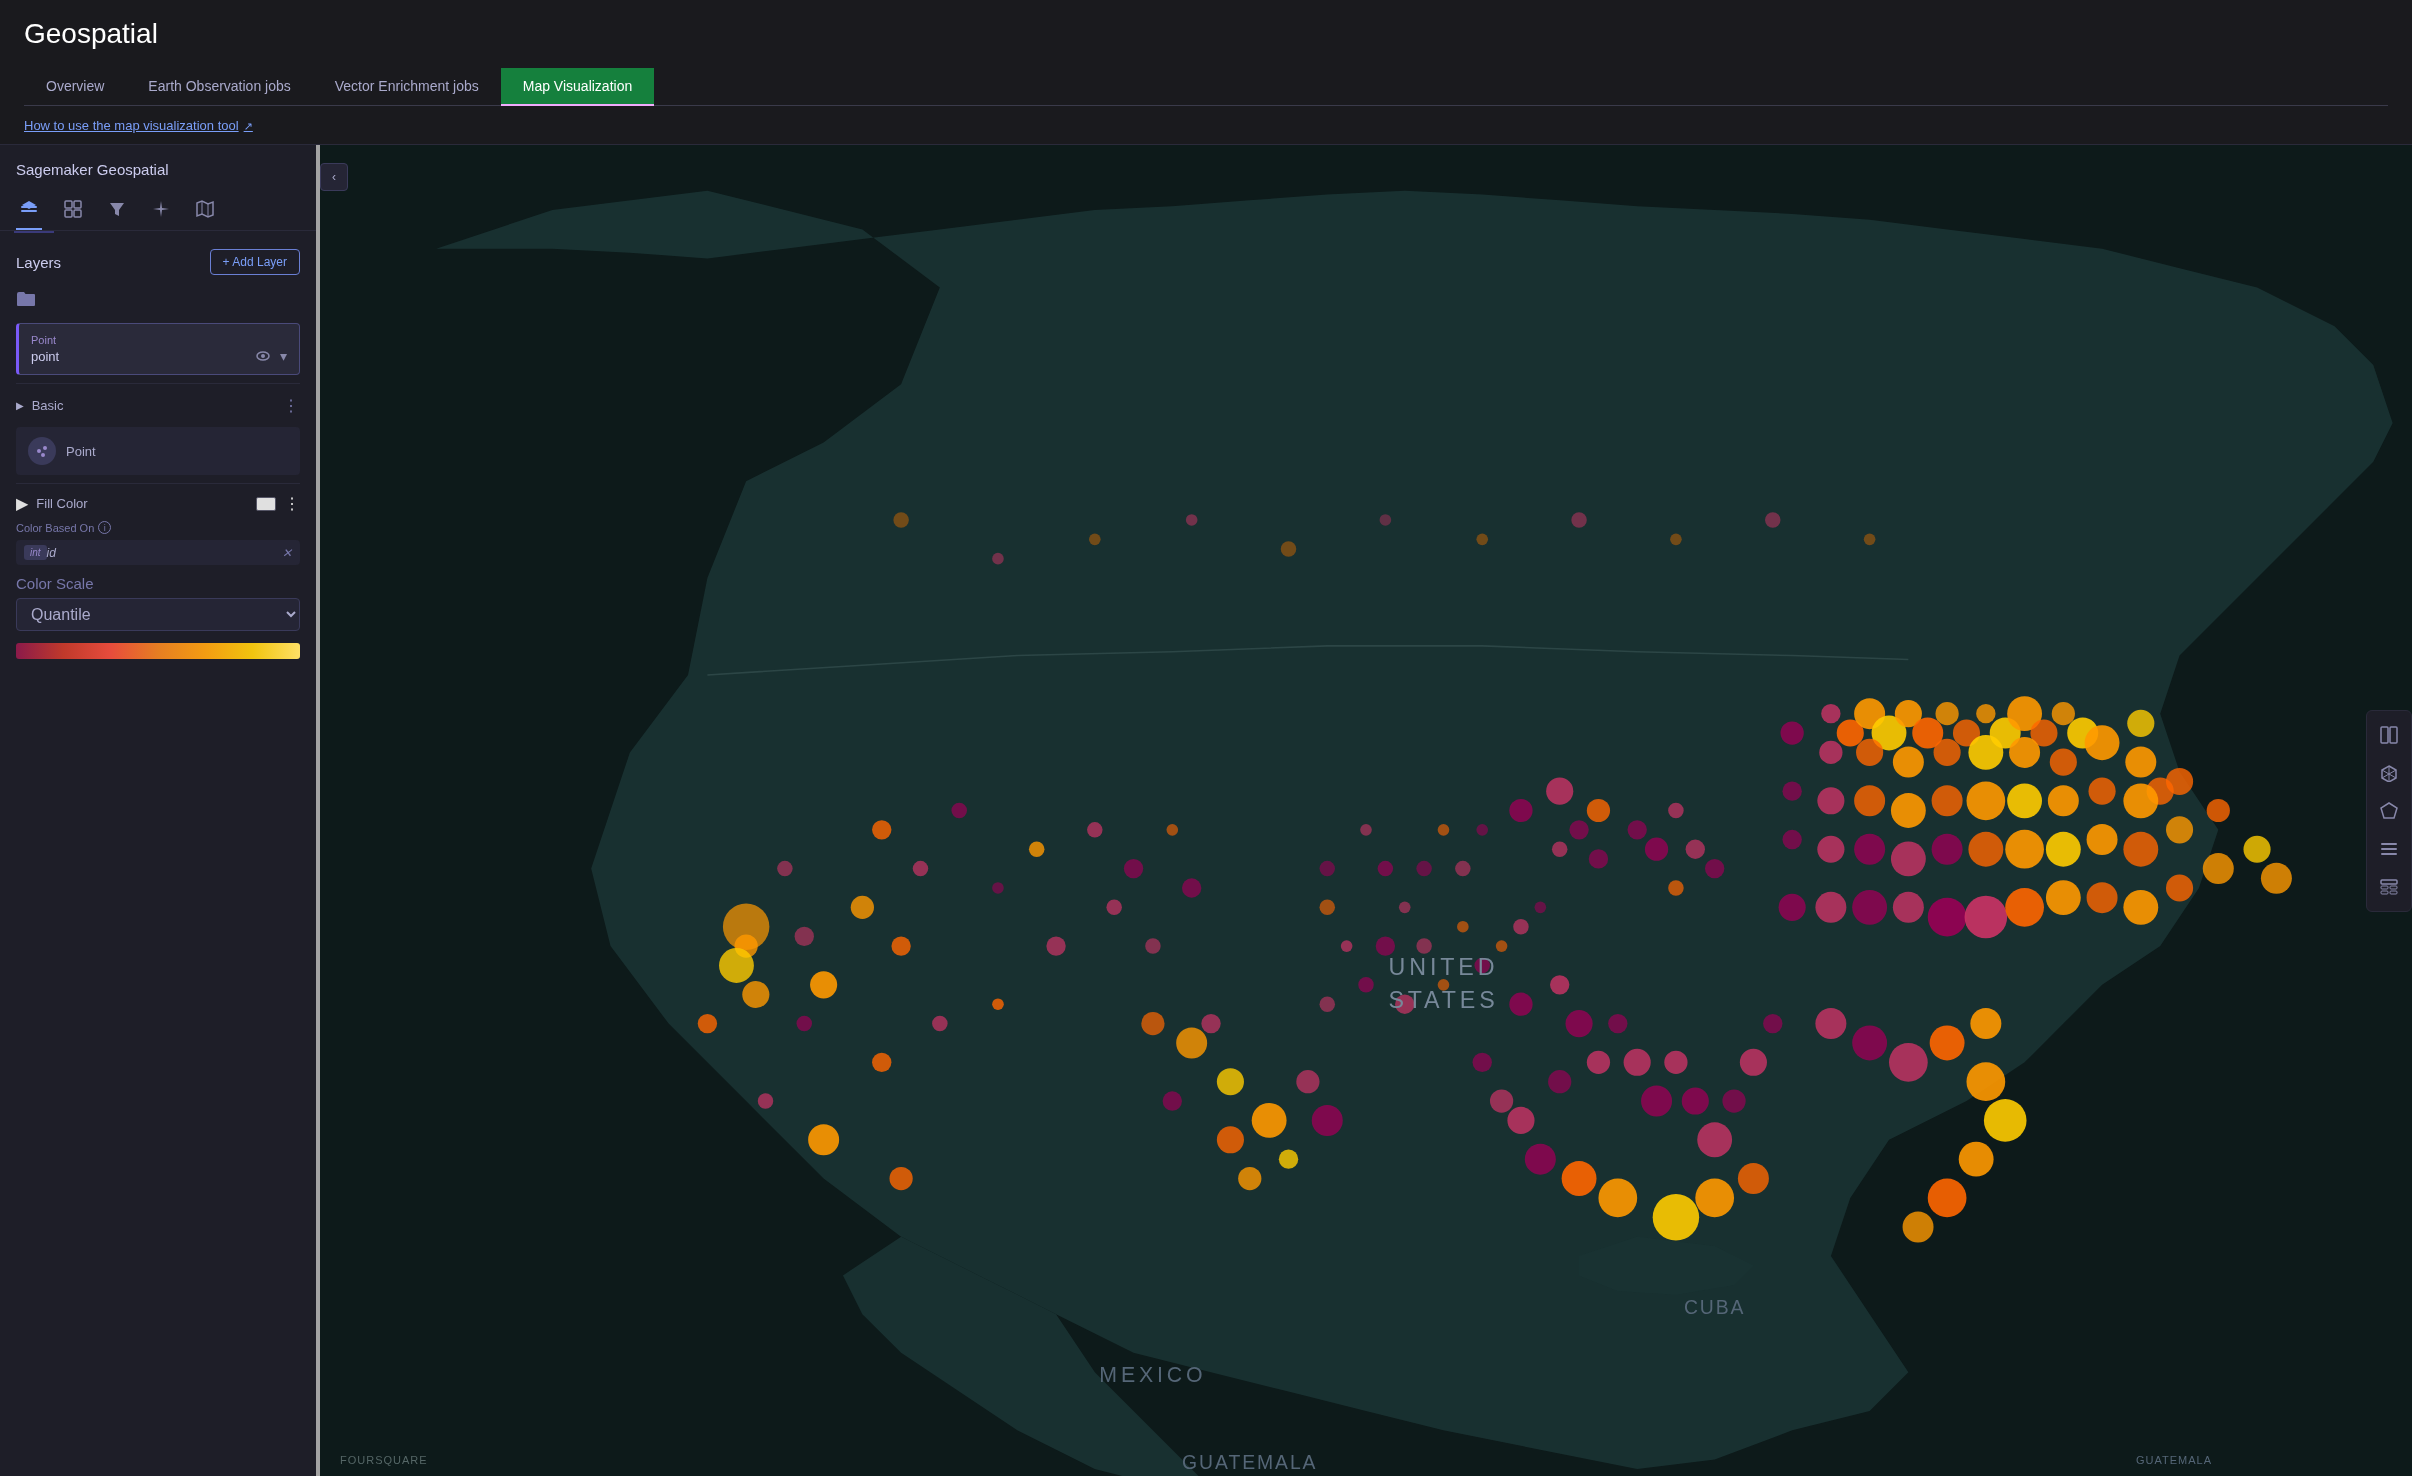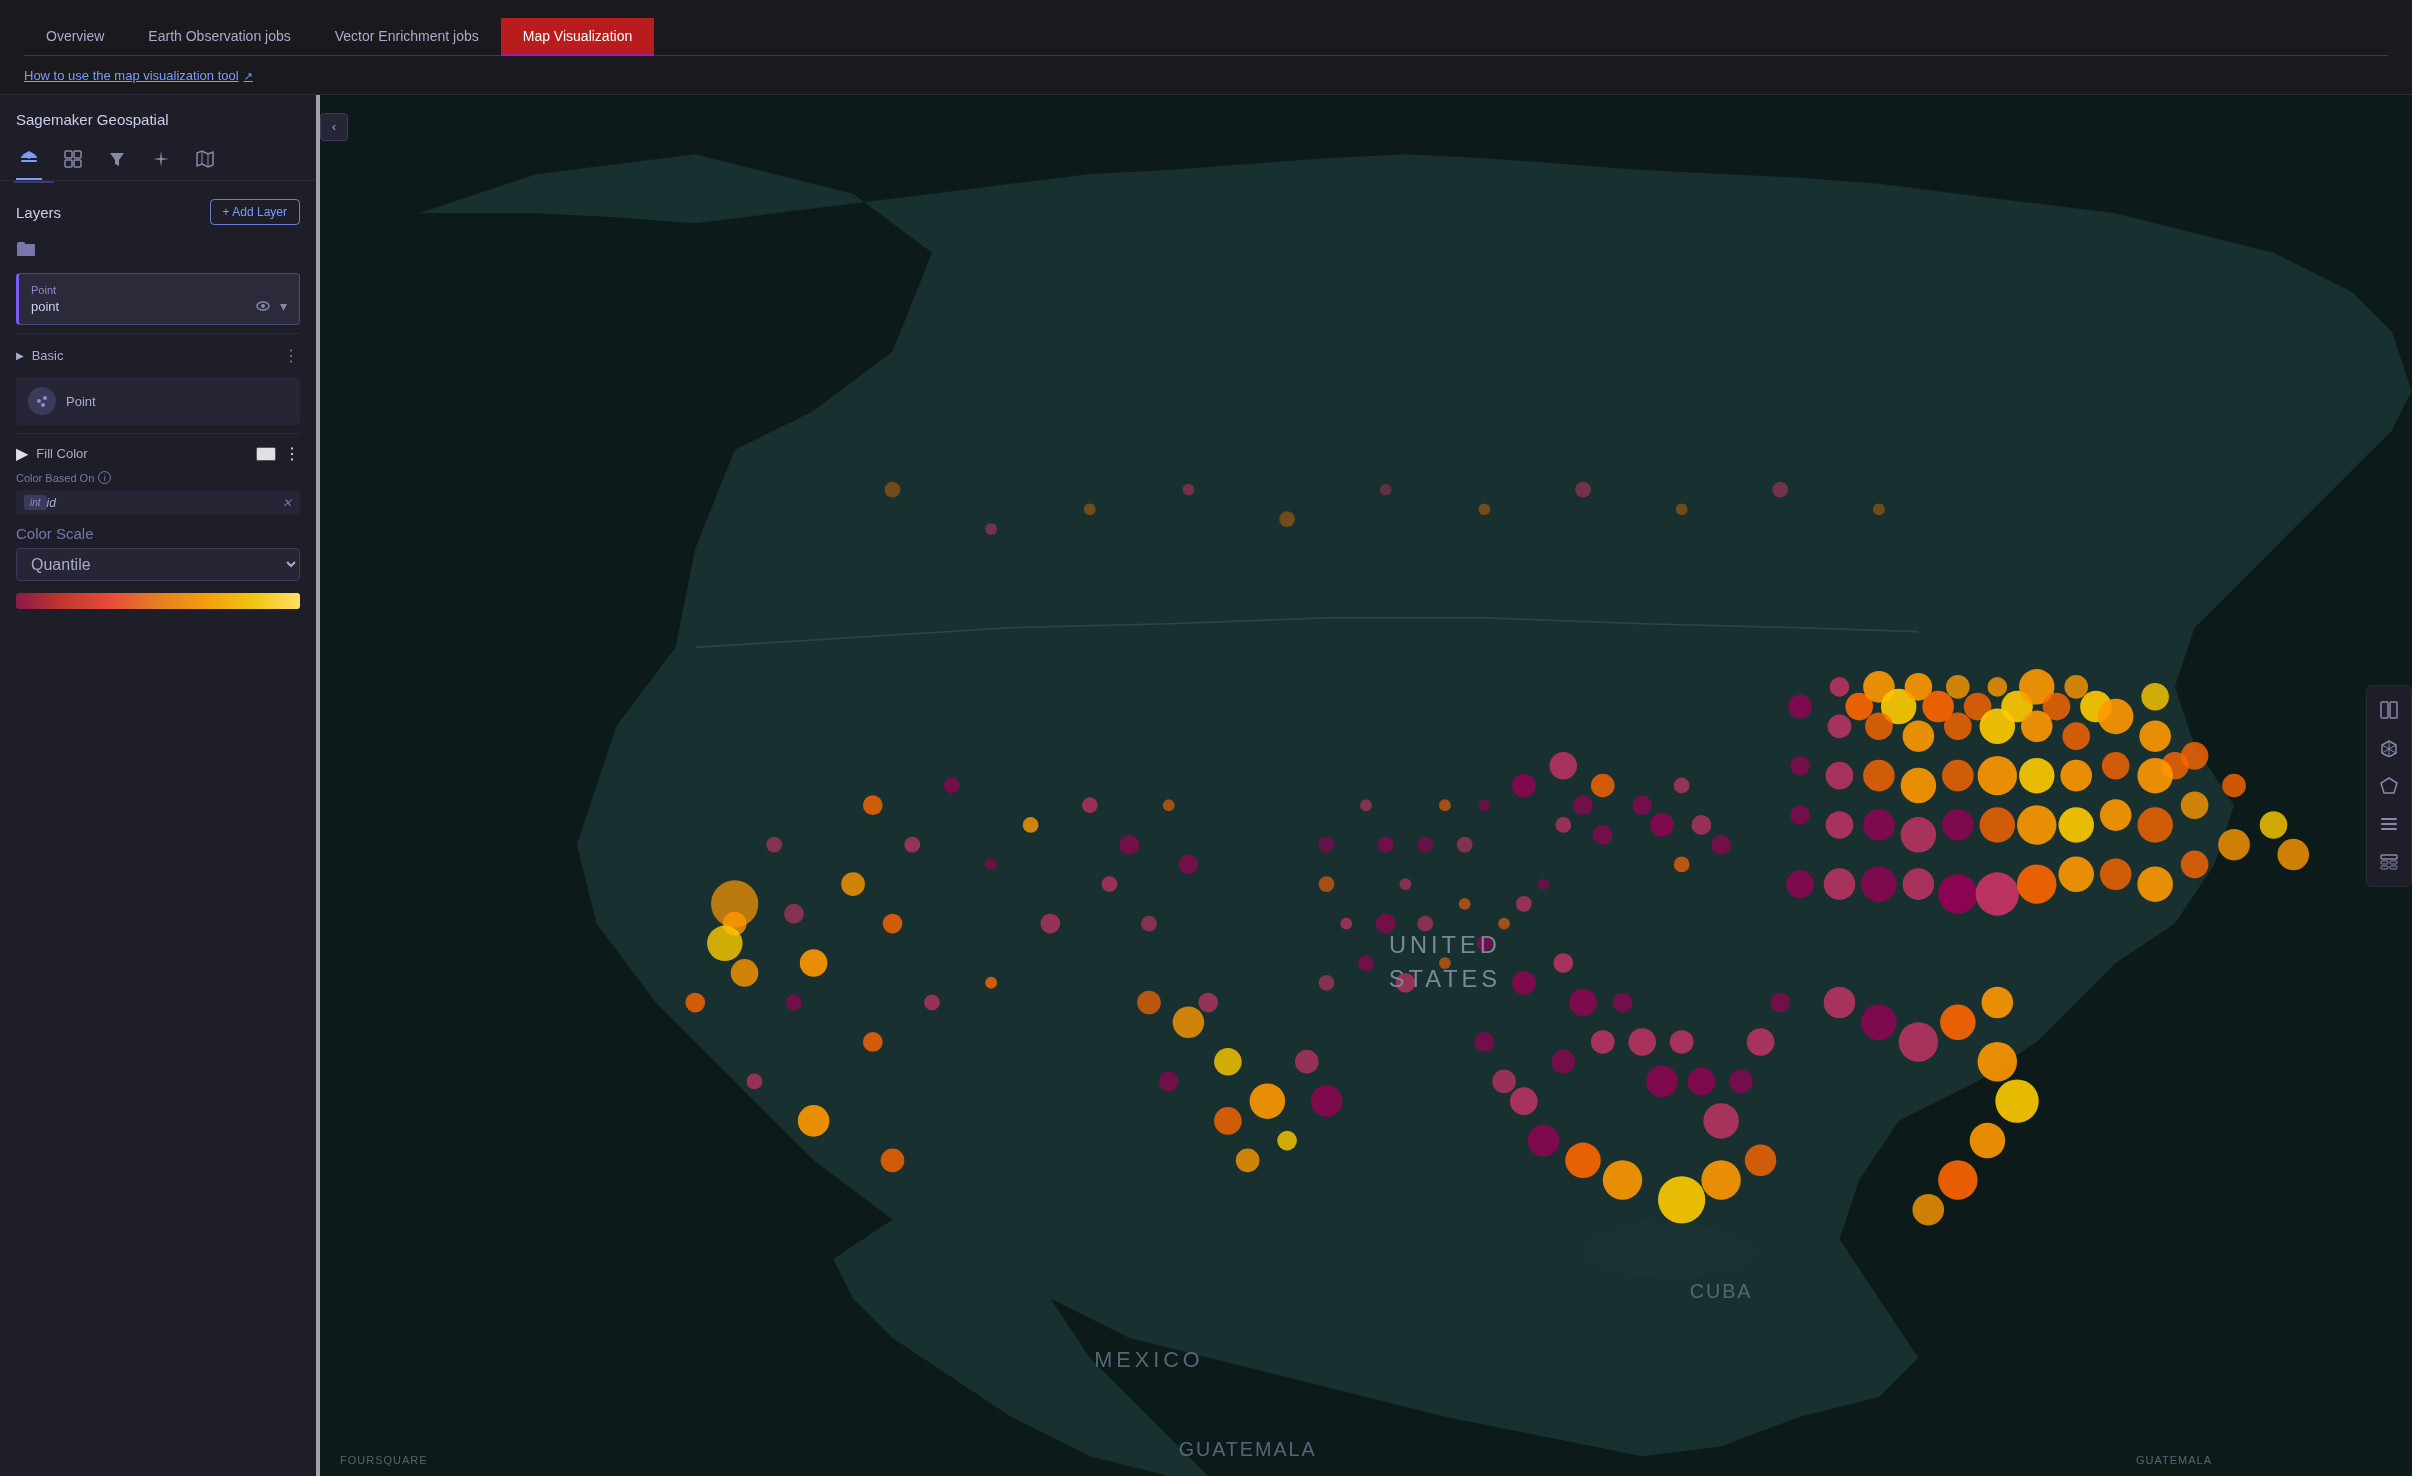--- a/index.html
+++ b/index.html
@@ -399,6 +399,7 @@
 <body>
 
 <div class="header">
+  <div class="app-title">Geospatial</div>
   <div class="tabs">
     <div class="tab">Overview</div>
     <div class="tab">Earth Observation jobs</div>

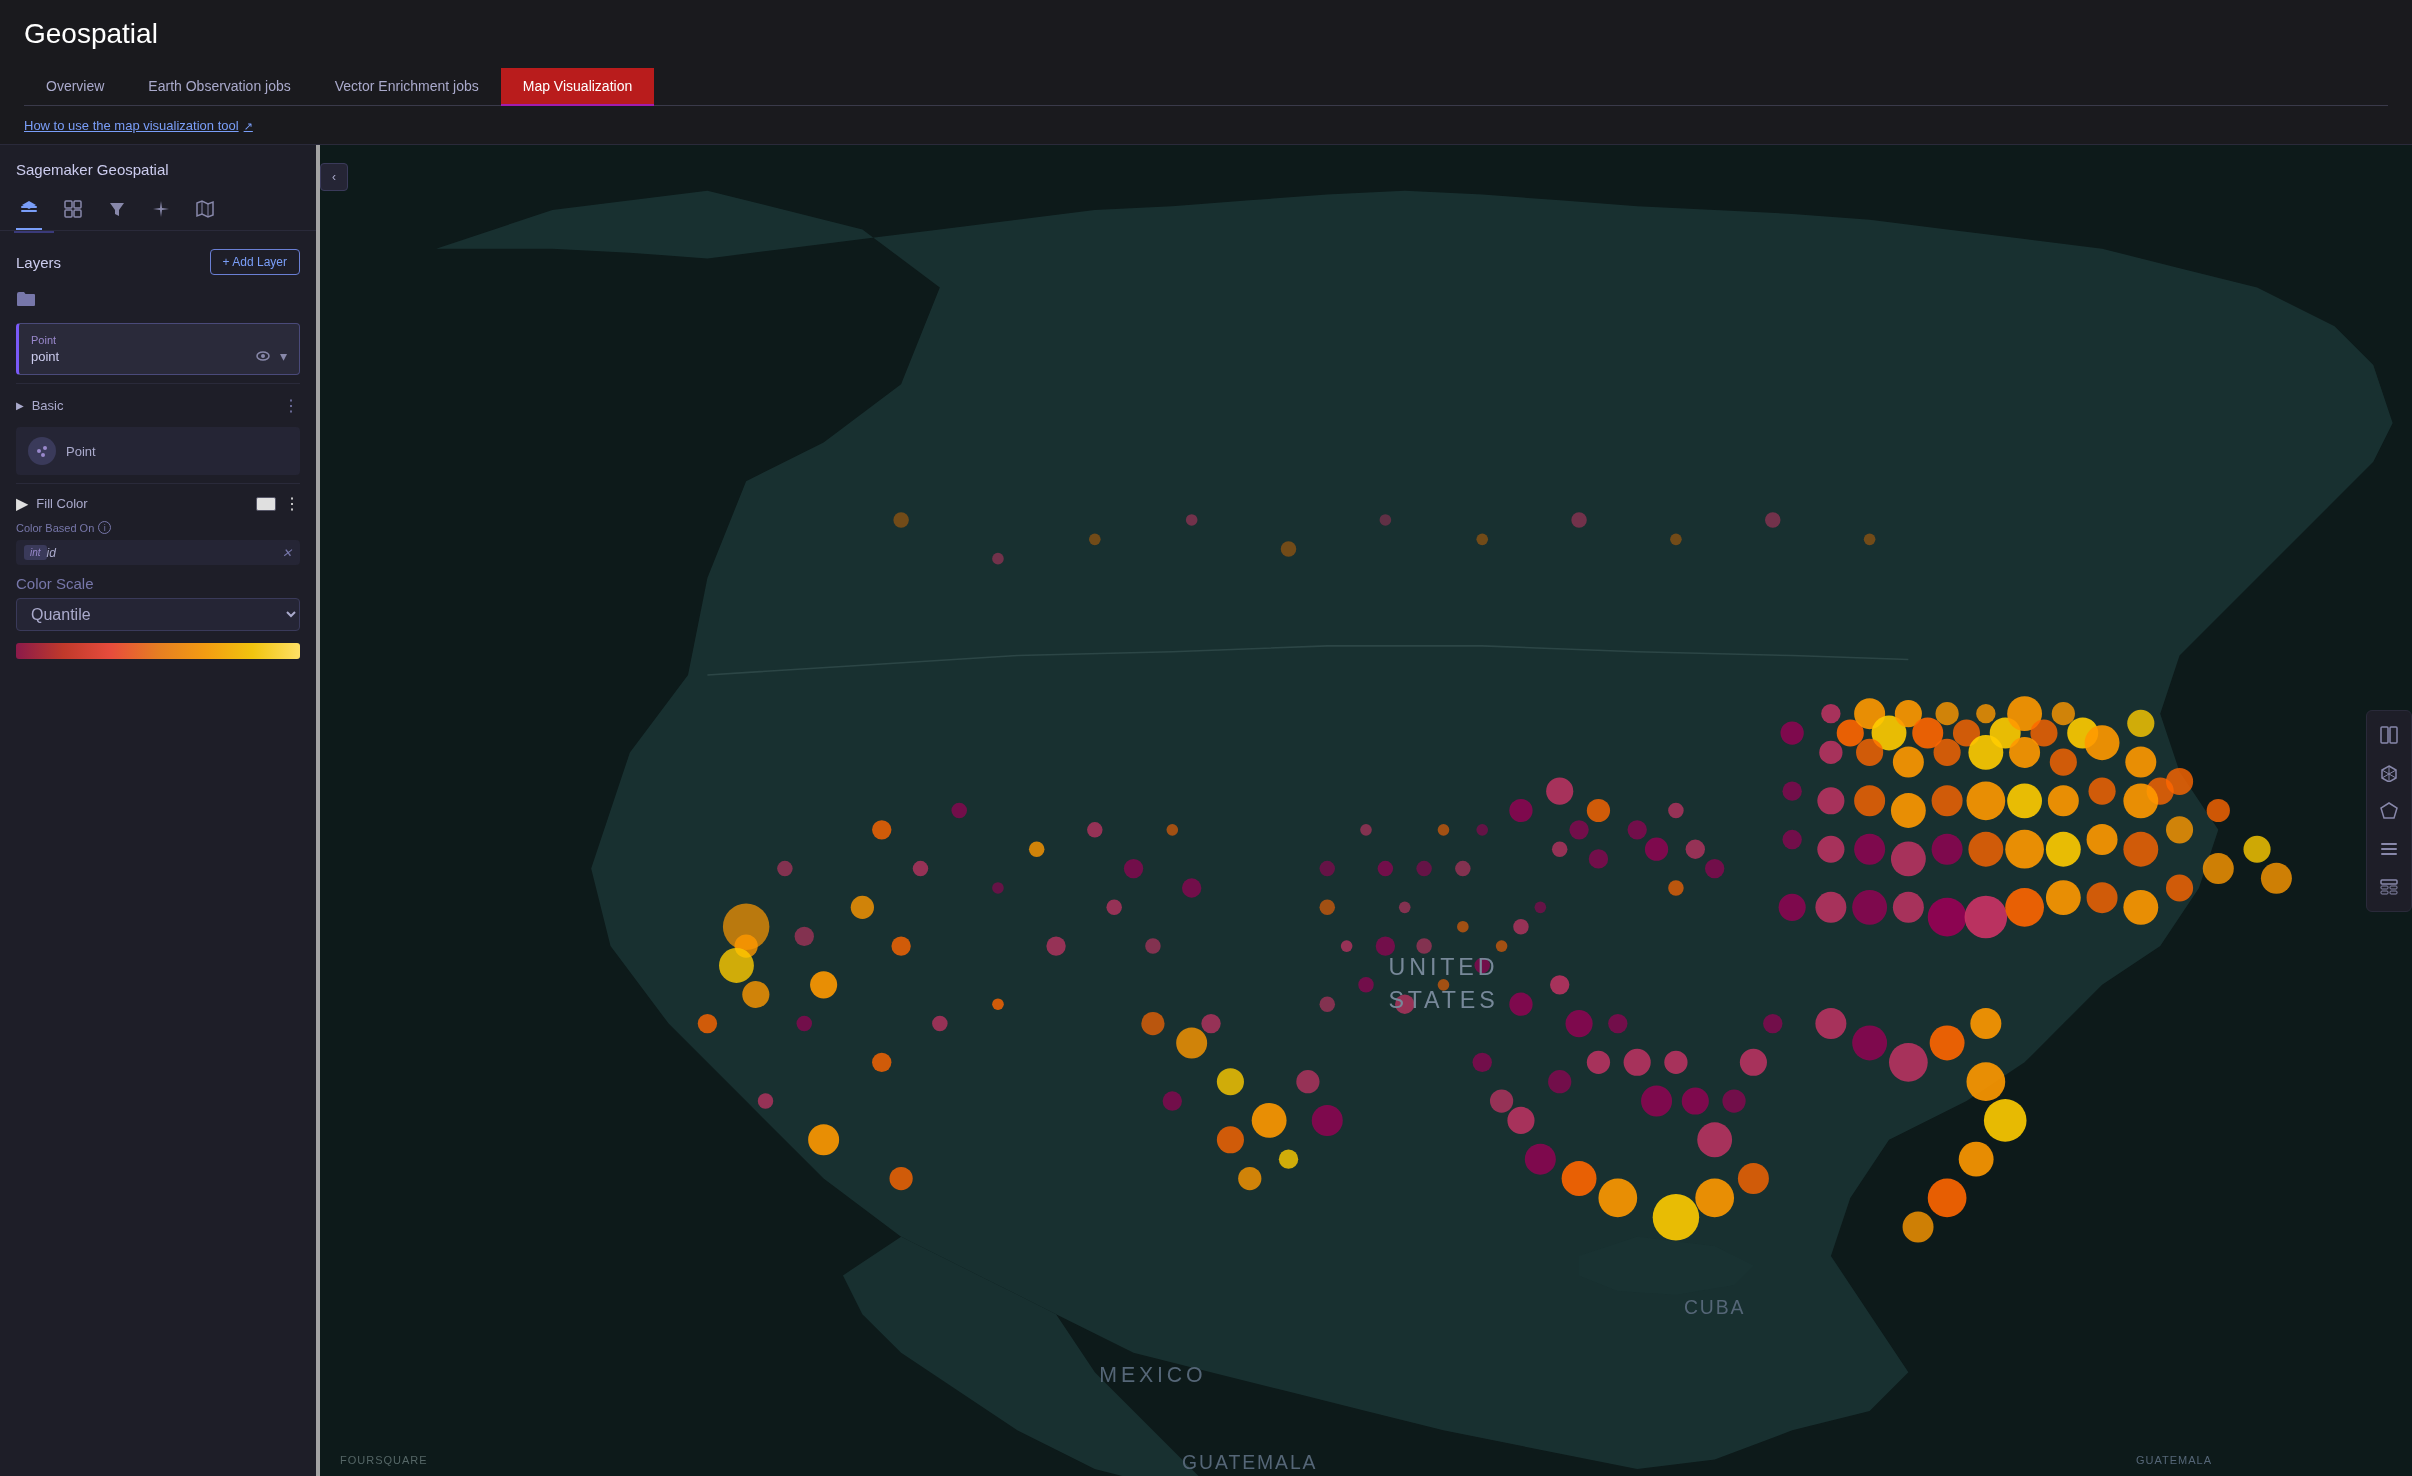--- a/index.html
+++ b/index.html
@@ -39,8 +39,8 @@
     }
     .tab.active {
       color: #ffffff;
-      border-bottom: 2px solid #a21caf;
-      background: #b91c1c;
+      border-bottom: 2px solid #f0abfc;
+      background: #15803d;
     }
     
     .info-bar {

